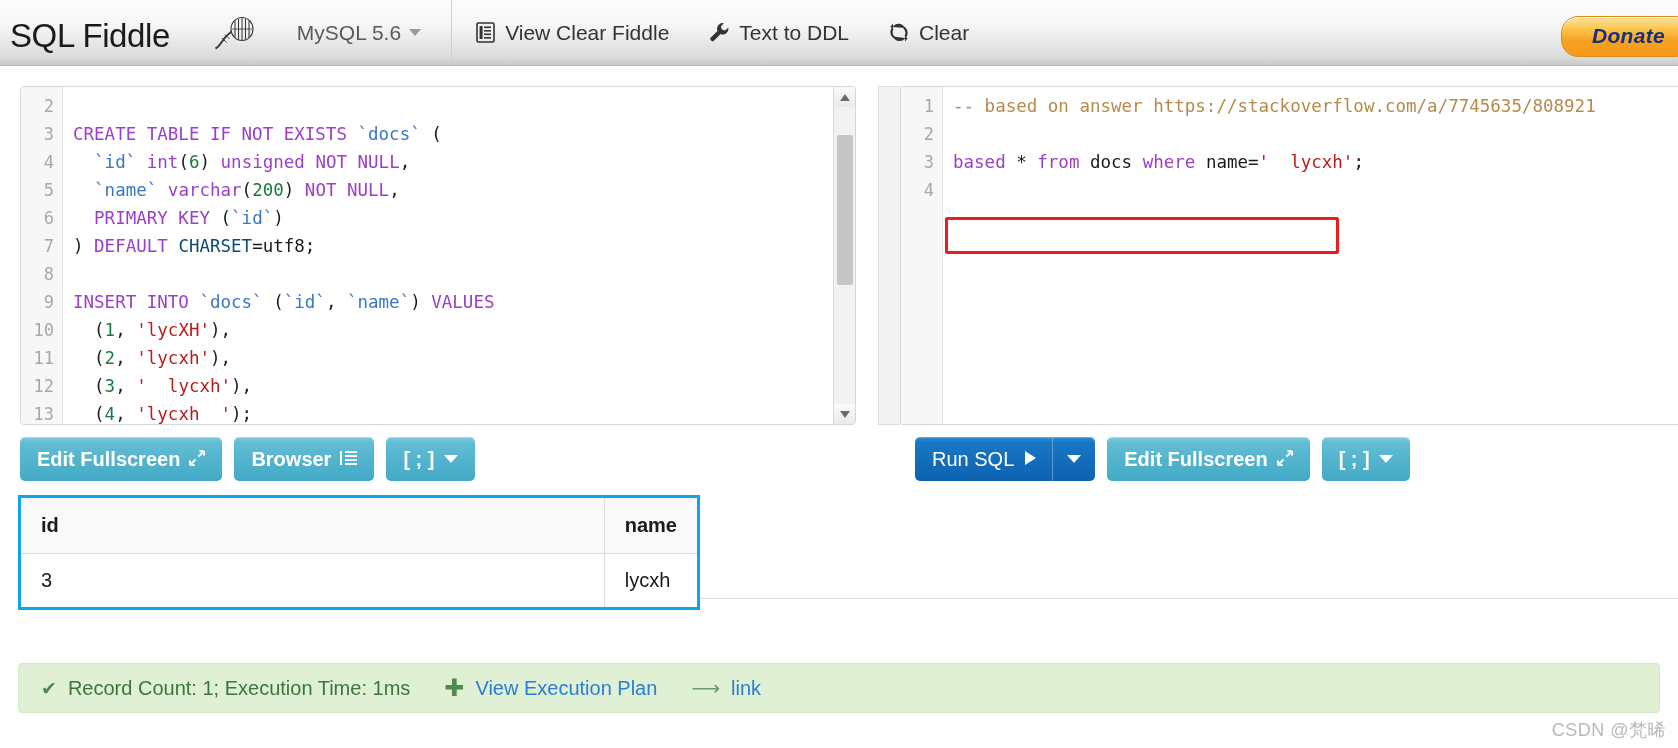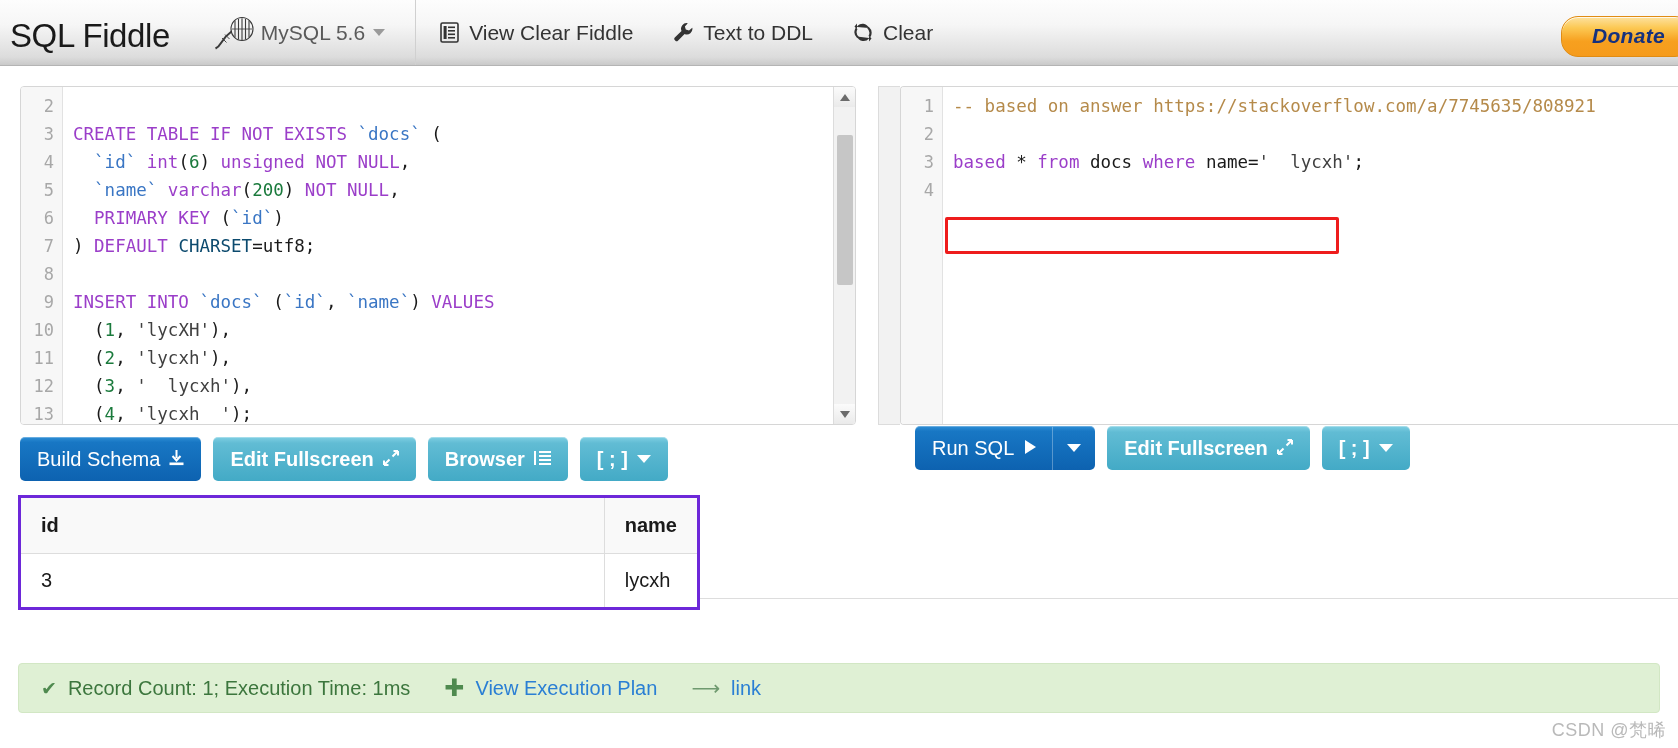--- a/index.html
+++ b/index.html
@@ -41,6 +41,7 @@
     top: 3px;
   }
   .db-select {
+    margin-left: 36px;
     display: flex;
     align-items: center;
     gap: 8px;

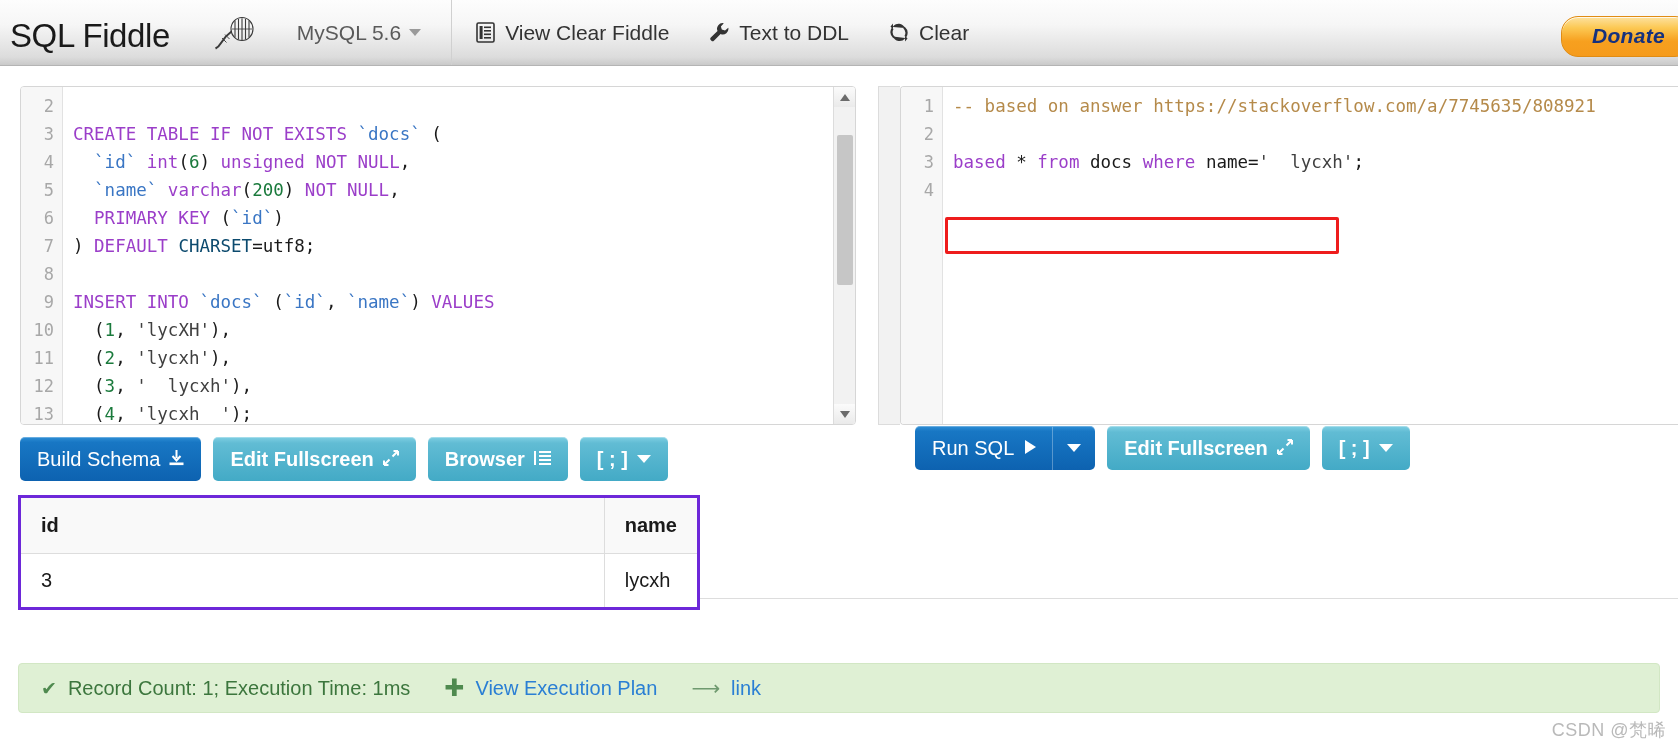--- a/index.html
+++ b/index.html
@@ -152,7 +152,7 @@
   .kw   { color: #9b3ec9; }
   .ident{ color: #3a76c4; }
   .num  { color: #1a7a3c; }
-  .str  { color: #404040; }
+  .str  { color: #b91c1c; }
   .orng { color: #0c4a6e; }
   .cmt  { color: #b58a4a; }
   .plain{ color: #1a1a1a; }

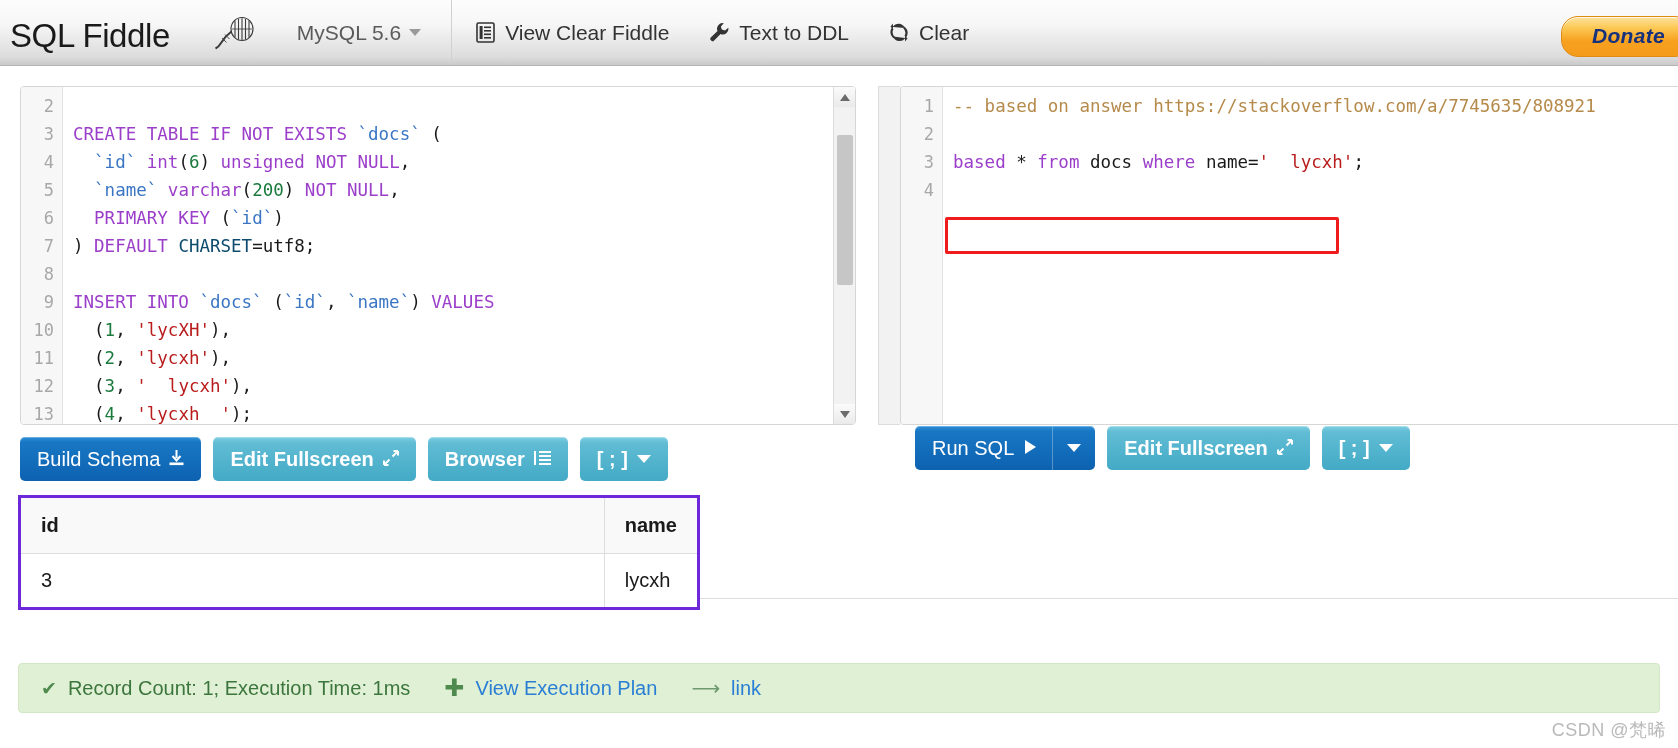--- a/index.html
+++ b/index.html
@@ -431,15 +431,6 @@
 </div>
 
 <div class="btnrow btnrow-left">
-  <button class="btn btn-primary">
-    <span>Build Schema</span>
-    <span>
-      <svg width="15" height="16" viewBox="0 0 15 16">
-          <path d="M7.5 0 L7.5 8 M3.5 6 L7.5 10.5 L11.5 6" stroke="#fff" stroke-width="2" fill="none"></path>
-          <rect x="0.5" y="12.5" width="14" height="2.6" fill="#fff"></rect>
-        </svg>
-    </span>
-  </button>
   <button class="btn btn-info">
     <span>Edit Fullscreen</span>
     <span>

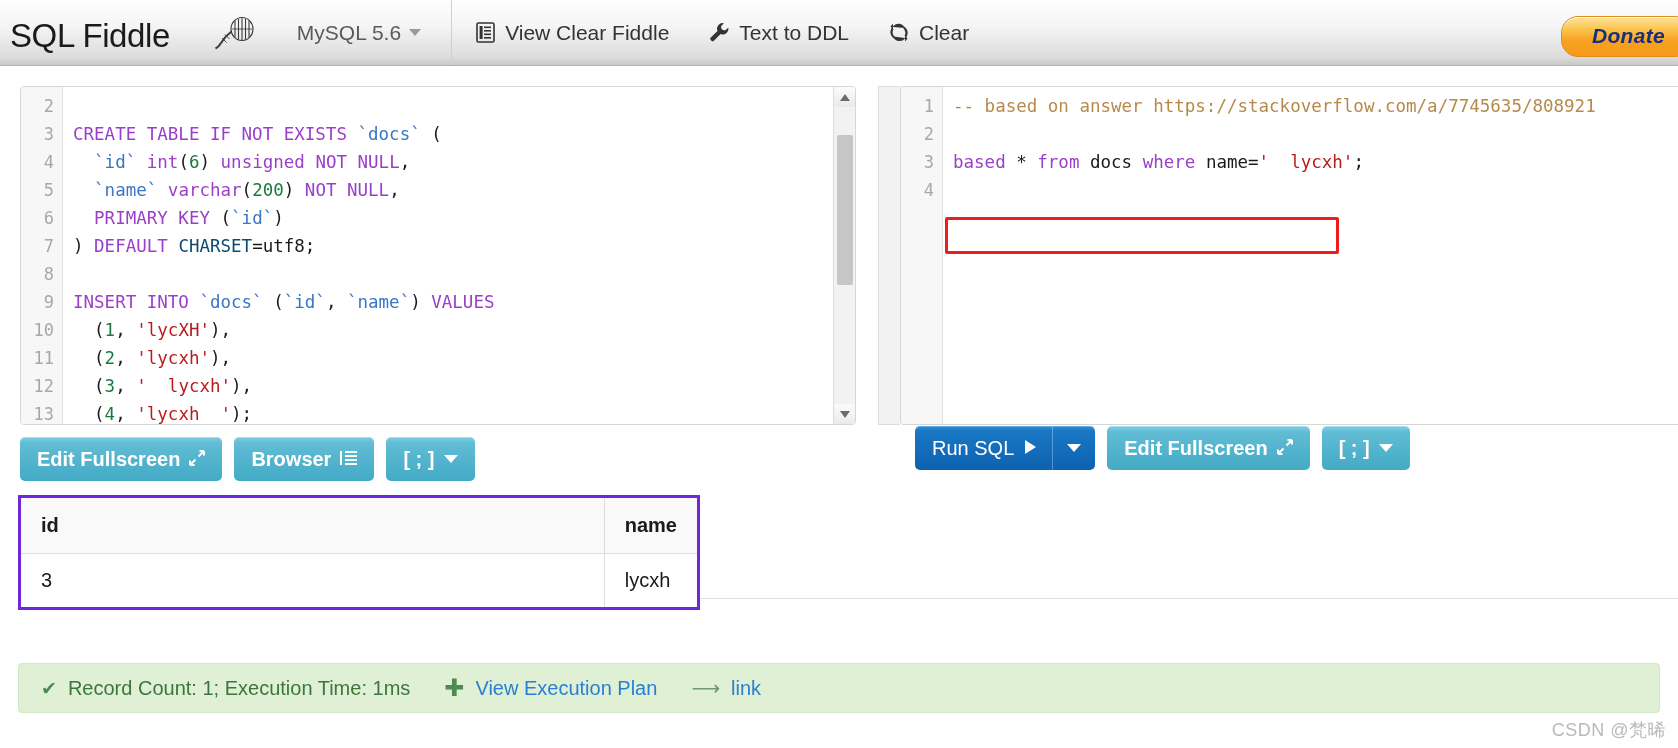--- a/index.html
+++ b/index.html
@@ -207,7 +207,7 @@
   
   .btnrow { position: absolute; display: flex; gap: 12px; }
   .btnrow-left  { left: 20px;  top: 437px; }
-  .btnrow-right { left: 915px; top: 426px; }
+  .btnrow-right { left: 915px; top: 437px; }
 
   .btn {
     display: inline-flex;

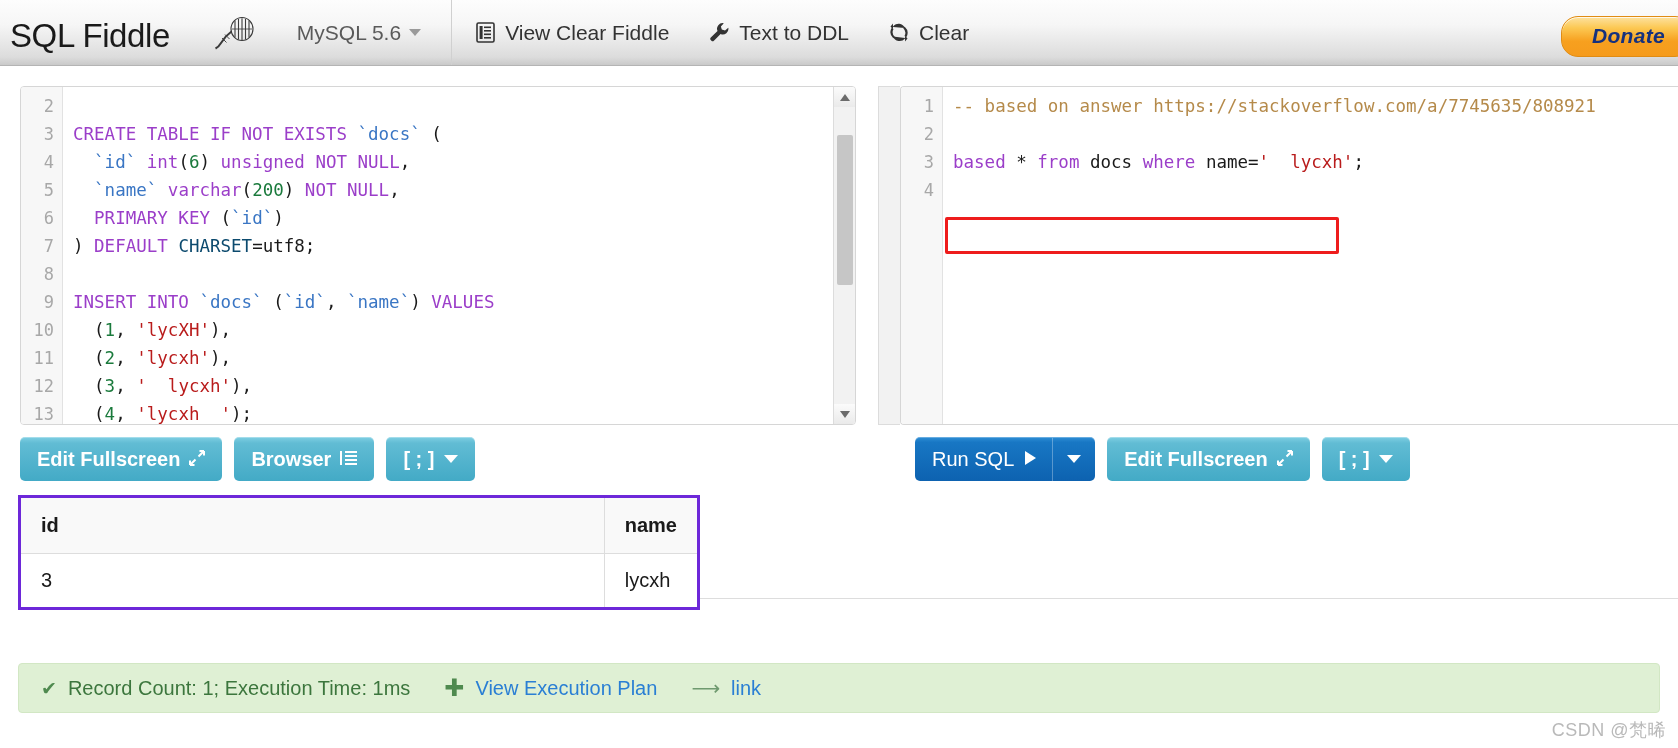--- a/index.html
+++ b/index.html
@@ -254,7 +254,7 @@
     position: absolute;
     left: 18px; top: 495px;
     width: 682px;
-    border: 3px solid #6d28d9;
+    border: 3px solid #0ea5e9;
     background: #ffffff;
   }
   .rtable { width: 100%; border-collapse: collapse; }

